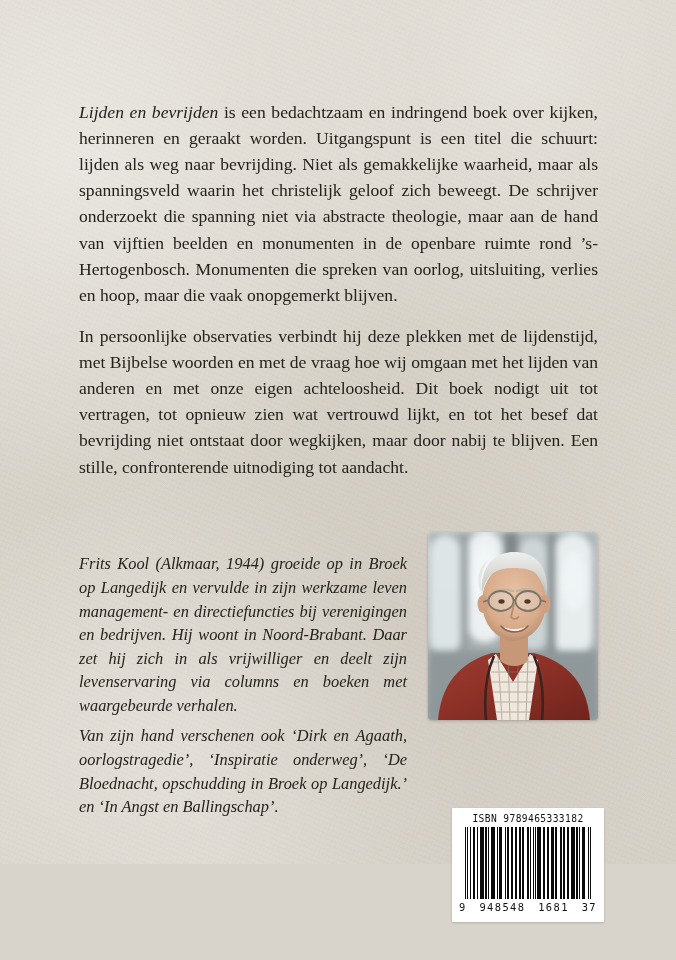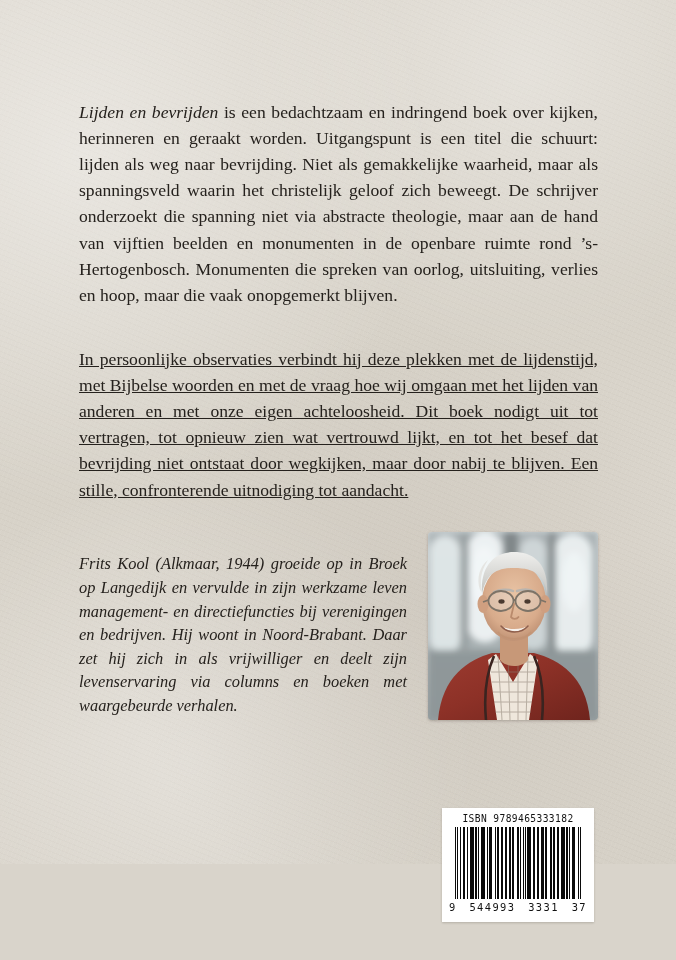--- a/index.html
+++ b/index.html
@@ -45,7 +45,7 @@
   .blurb .it { font-style: italic; }
 
   #para1 { top: 81px; }
-  #para2 { top: 328px; text-decoration: underline; }
+  #para2 { top: 305px; }
 
   
   .bio {

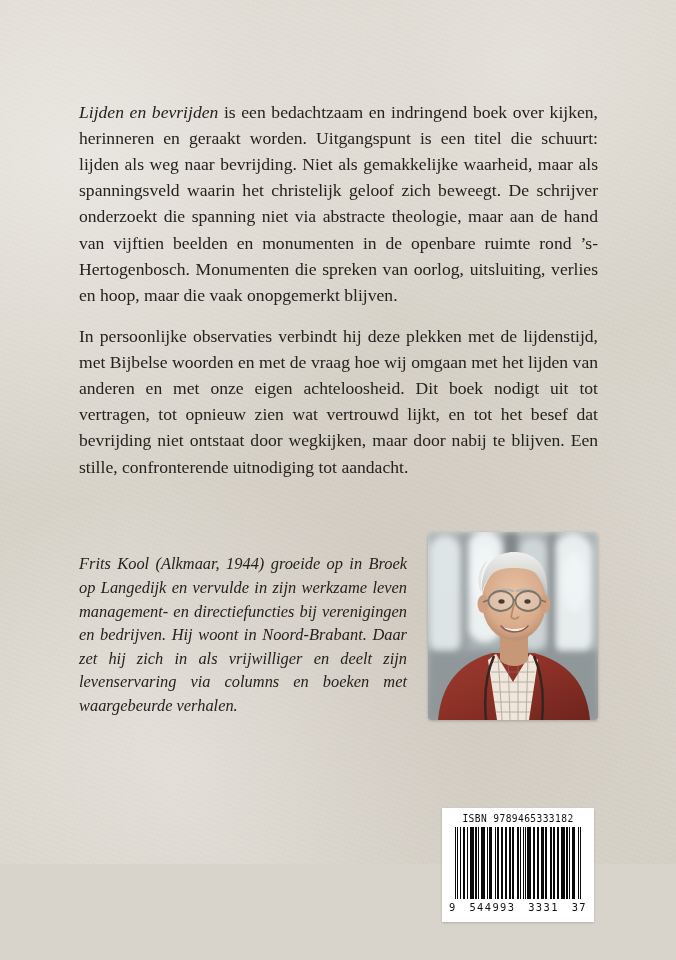--- a/index.html
+++ b/index.html
@@ -138,6 +138,7 @@
 
   <p class="bio" id="bio1">Frits Kool (Alkmaar, 1944) groeide op in Broek op Langedijk en vervulde in zijn werkzame leven management- en directiefuncties bij verenigingen en bedrijven. Hij woont in Noord-Brabant. Daar zet hij zich in als vrijwilliger en deelt zijn levenservaring via columns en boeken met waargebeurde verhalen.</p>
 
+  <p class="bio" id="bio2">Van zijn hand verschenen ook ‘Dirk en Agaath, oorlogstragedie’, ‘Inspiratie onderweg’, ‘De Bloednacht, opschudding in Broek op Langedijk.’ en ‘In Angst en Ballingschap’.</p>
 
   <div id="author-photo">
     <svg width="170" height="188" viewBox="0 0 170 188" xmlns="http://www.w3.org/2000/svg">

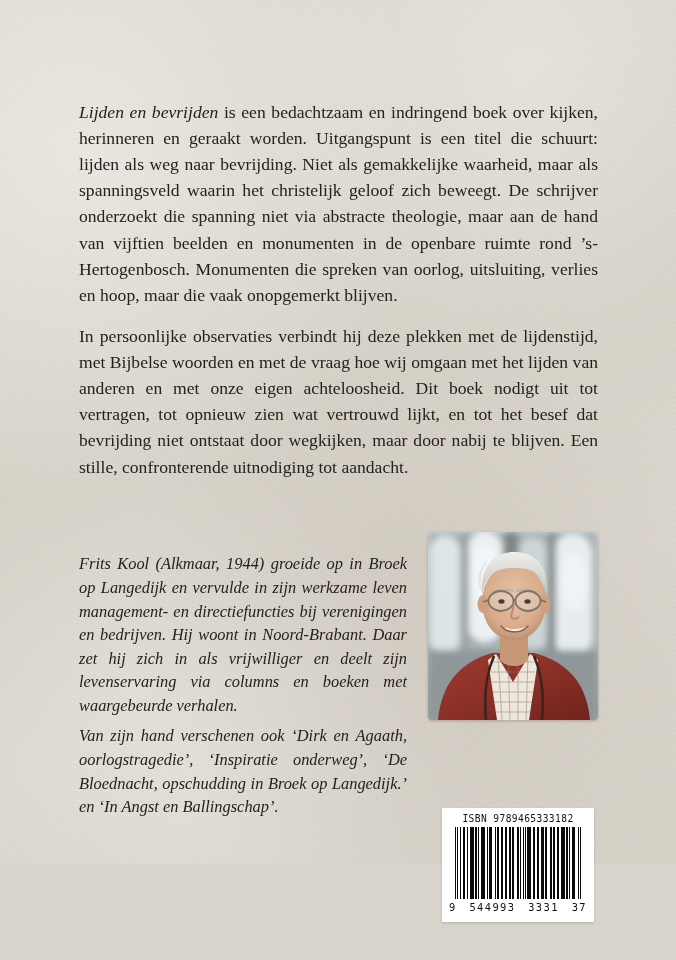--- a/index.html
+++ b/index.html
@@ -79,7 +79,7 @@
   
   #barcode-box {
     position: absolute;
-    left: 442px;
+    left: 452px;
     top: 808px;
     width: 152px;
     height: 114px;

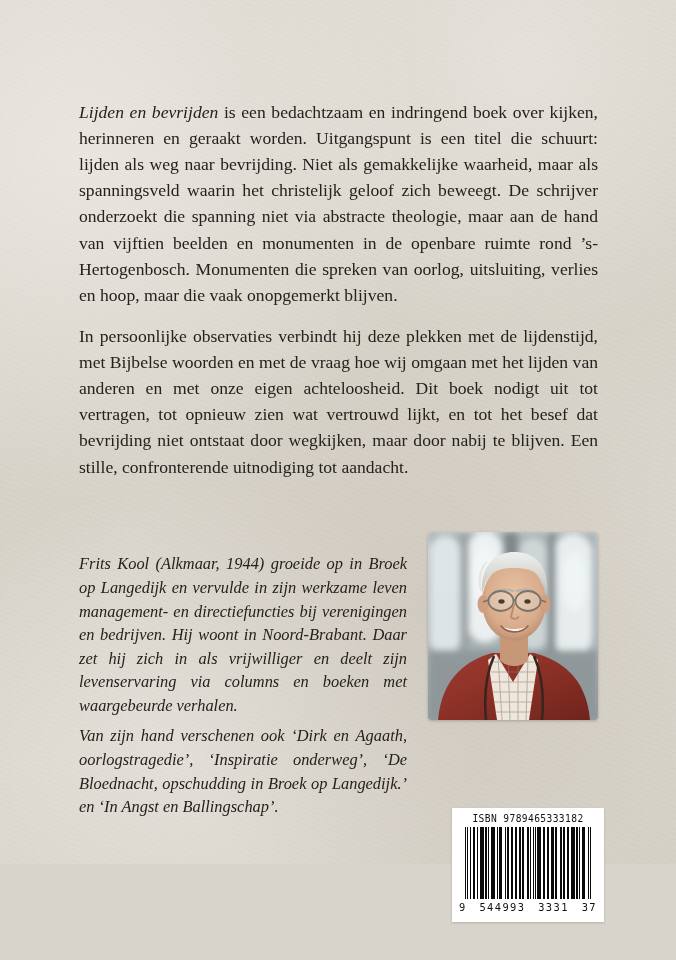--- a/index.html
+++ b/index.html
@@ -275,7 +275,7 @@
       </div>
     <div id="barcode-digits">
       <span class="grp">9</span>
-      <span class="grp">544993</span>
+      <span class="grp">948548</span>
       <span class="grp">3331</span>
       <span class="grp">37</span>
     </div>

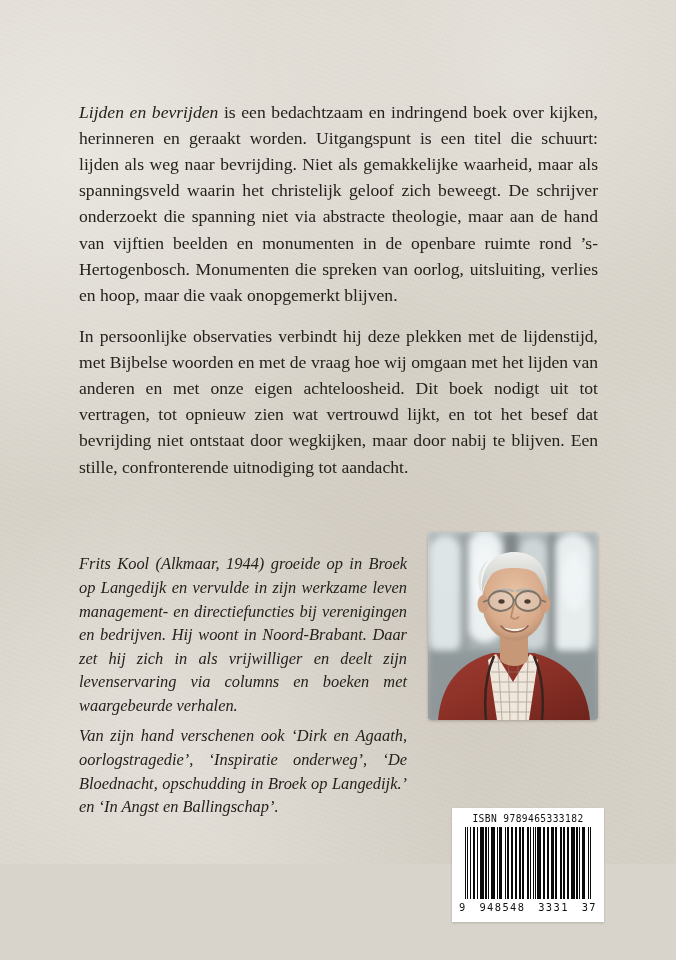--- a/index.html
+++ b/index.html
@@ -276,7 +276,7 @@
     <div id="barcode-digits">
       <span class="grp">9</span>
       <span class="grp">948548</span>
-      <span class="grp">3331</span>
+      <span class="grp">1681</span>
       <span class="grp">37</span>
     </div>
   </div>

